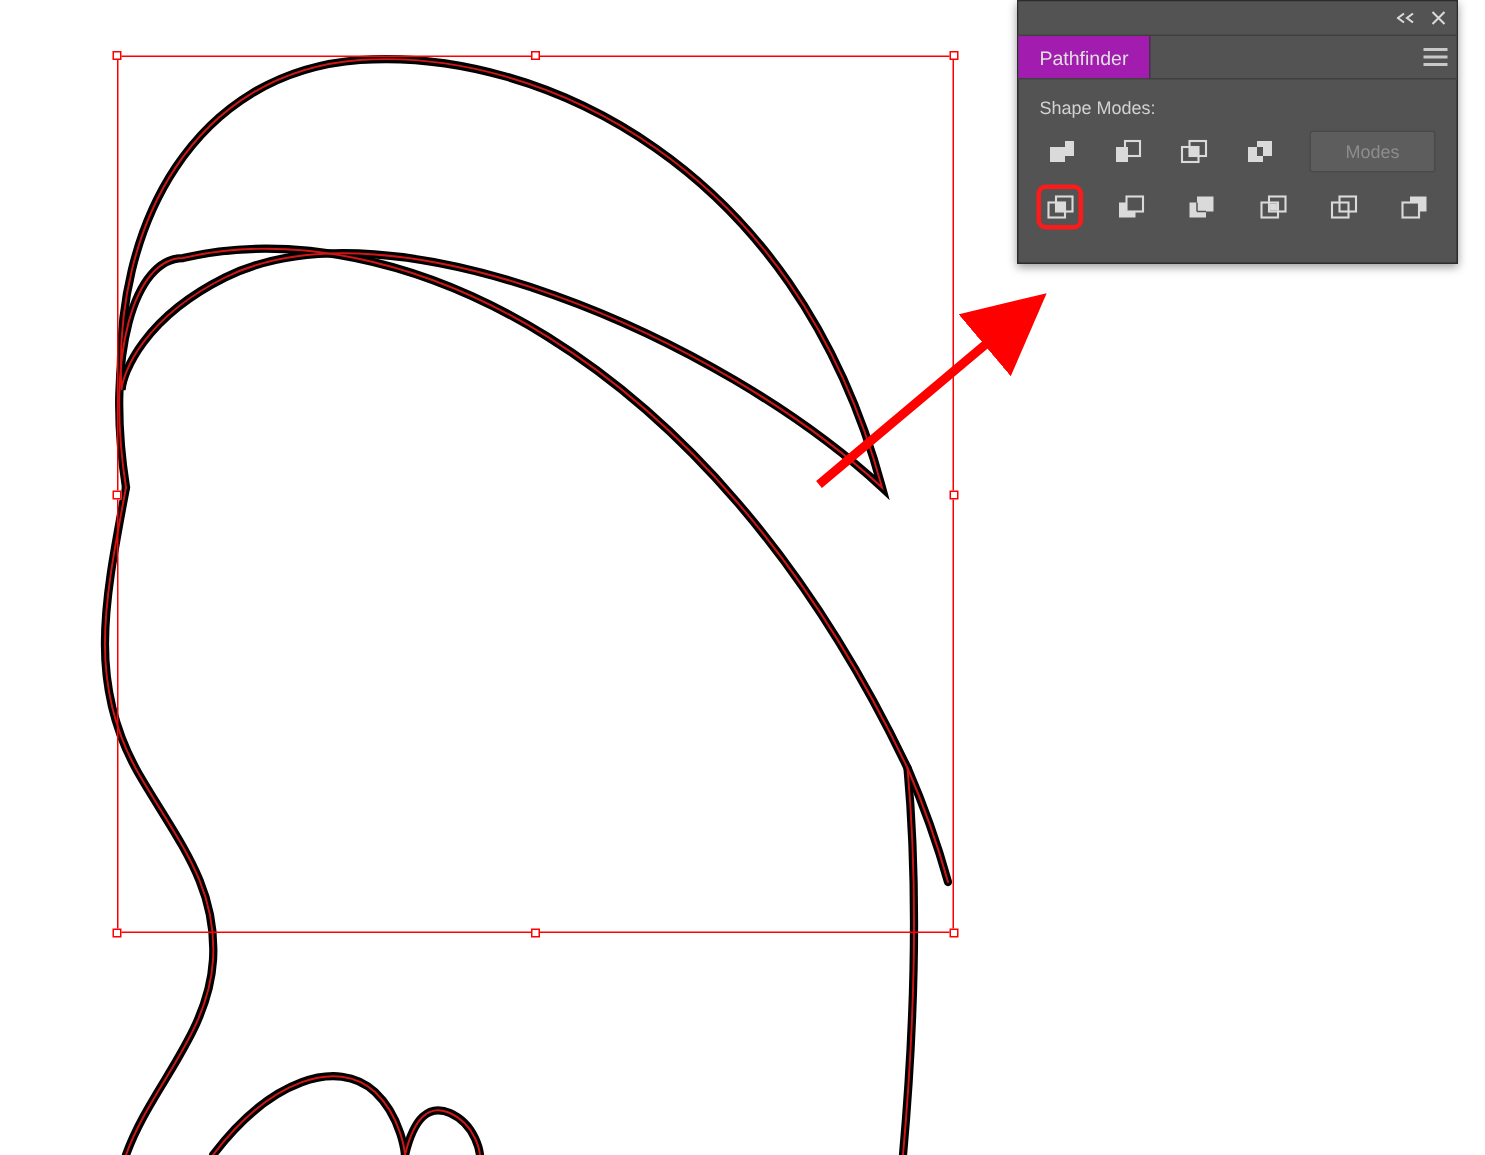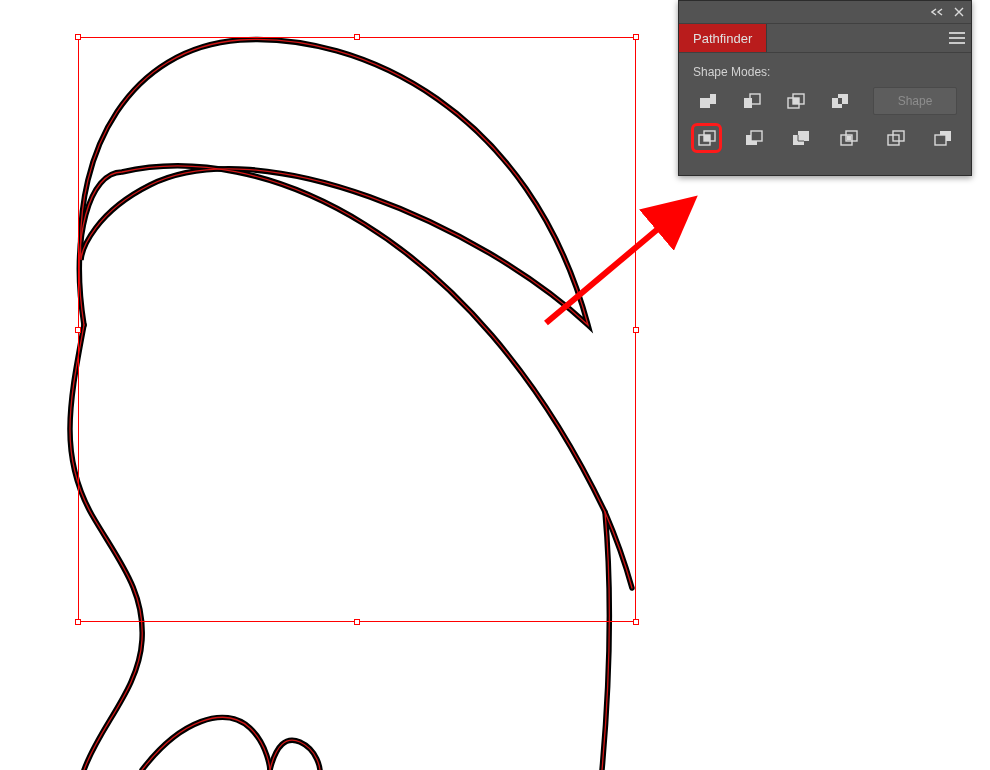--- a/index.html
+++ b/index.html
@@ -86,7 +86,7 @@
     display:flex; align-items:center;
   }
   .panel-tab.active {
-    background: #b91c1c;
+    background: #a21caf;
   }
   .panel-menu {
     margin-left: auto;

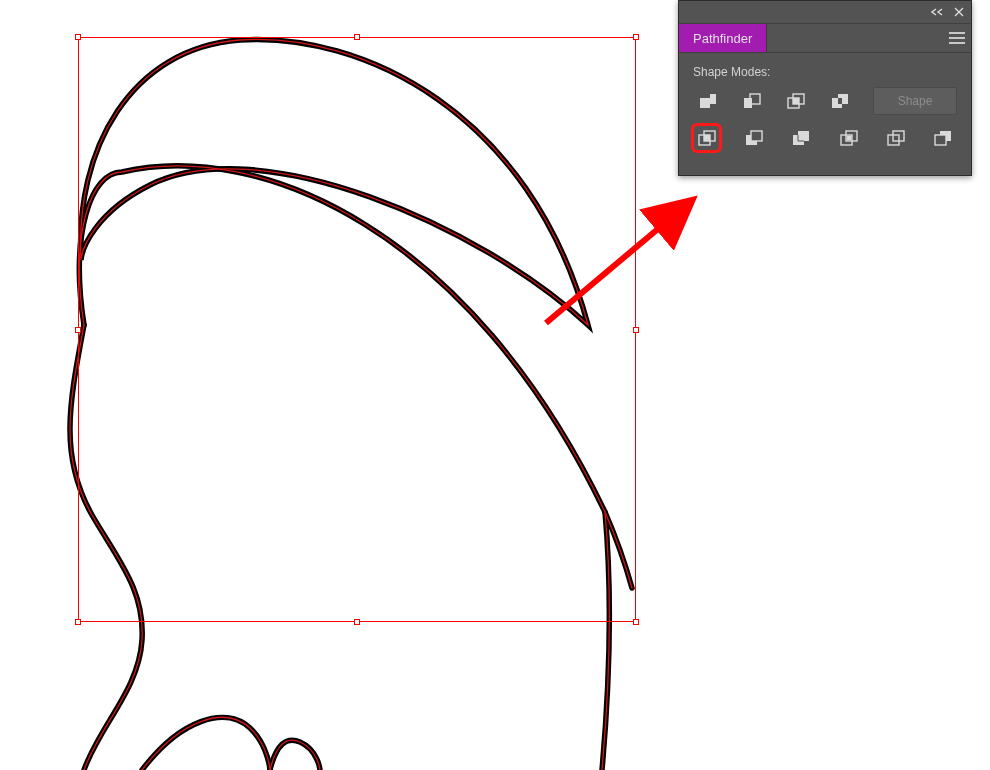--- a/index.html
+++ b/index.html
@@ -277,7 +277,7 @@
         </svg>
       </div>
       <div class="expand-btn">
-        <span>Shape</span>
+        <span>Modes</span>
       </div>
     </div>
 

